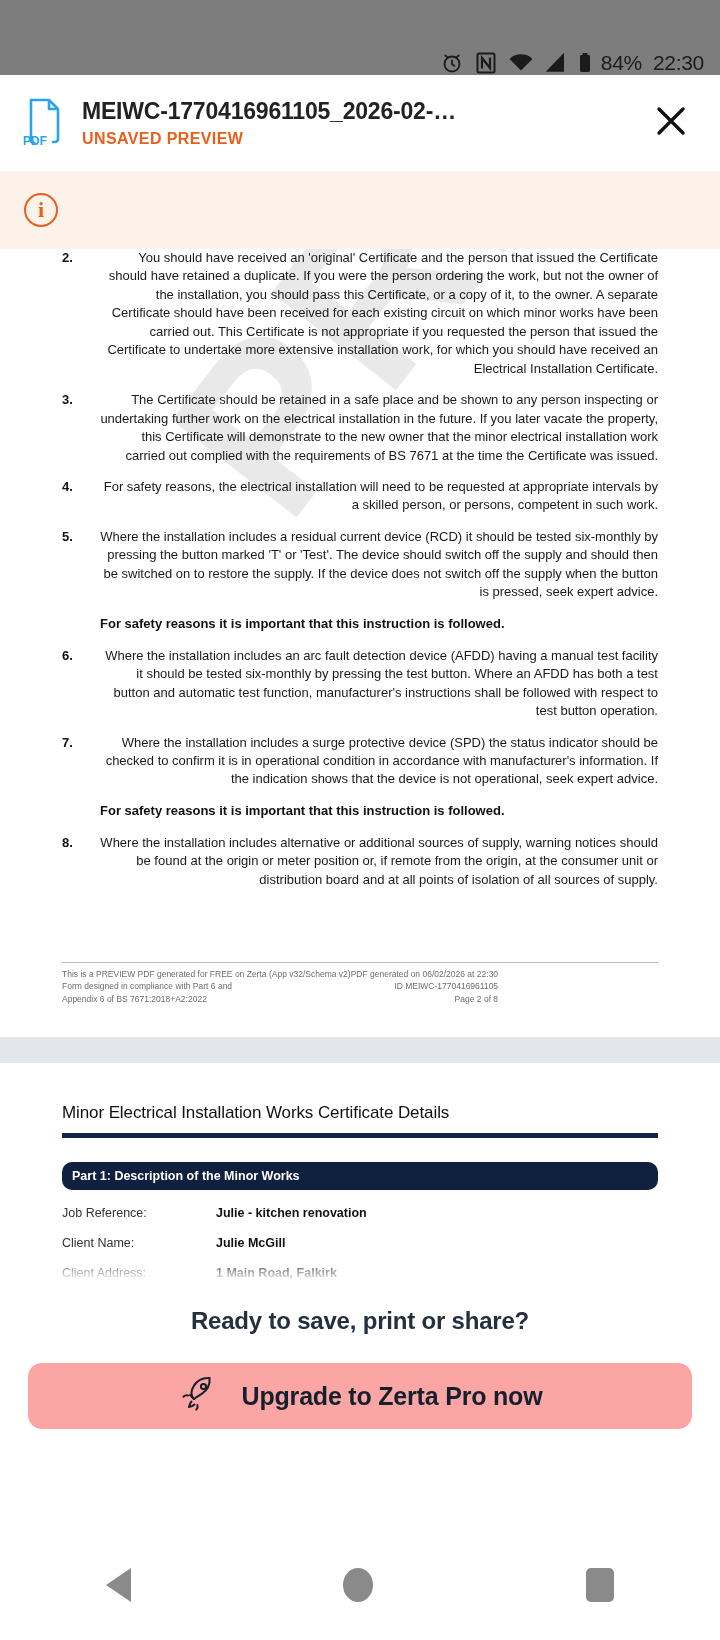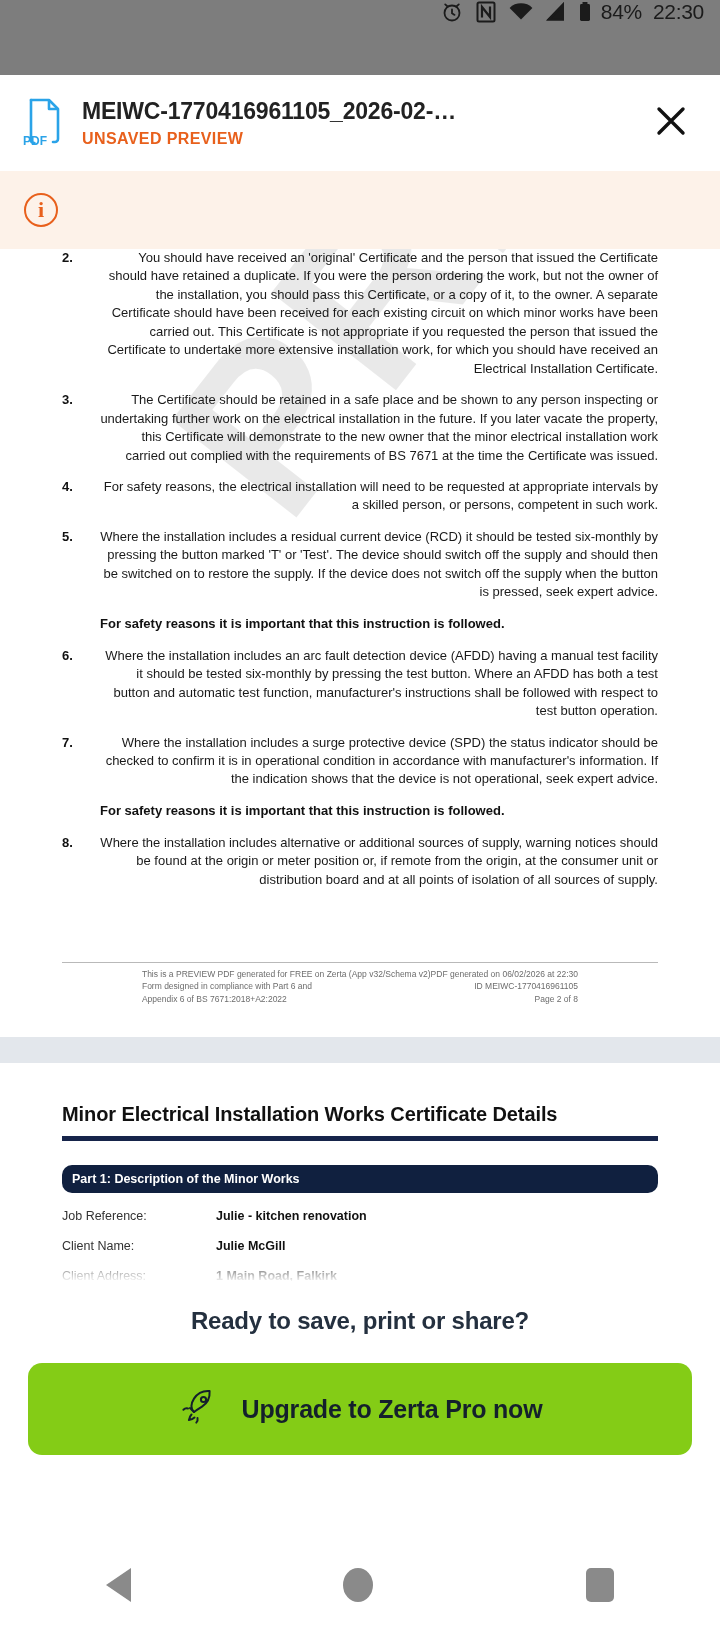--- a/index.html
+++ b/index.html
@@ -16,7 +16,7 @@
     height: 75px;
     background: #7d7d7d;
     display: flex;
-    align-items: flex-start;
+    align-items: flex-end;
     justify-content: flex-end;
     padding-right: 16px;
     color: #1b1b1b;

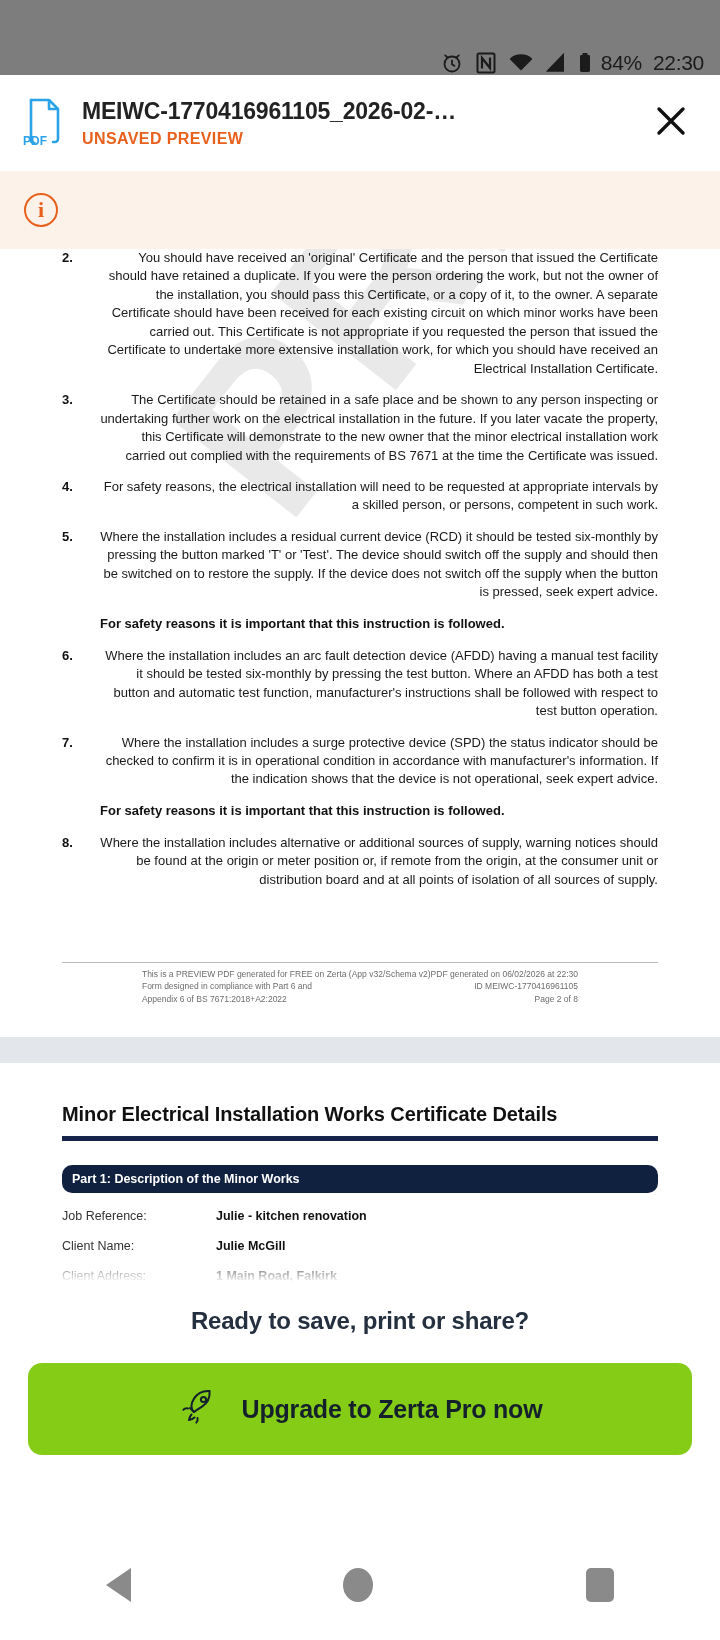--- a/index.html
+++ b/index.html
@@ -180,7 +180,7 @@
     border-top: 1px solid #b9b9b9;
     padding-top: 5px;
     display: flex;
-    justify-content: center;
+    justify-content: flex-start;
     font-size: 8.5px;
     color: #6c6c6c;
     line-height: 1.45;

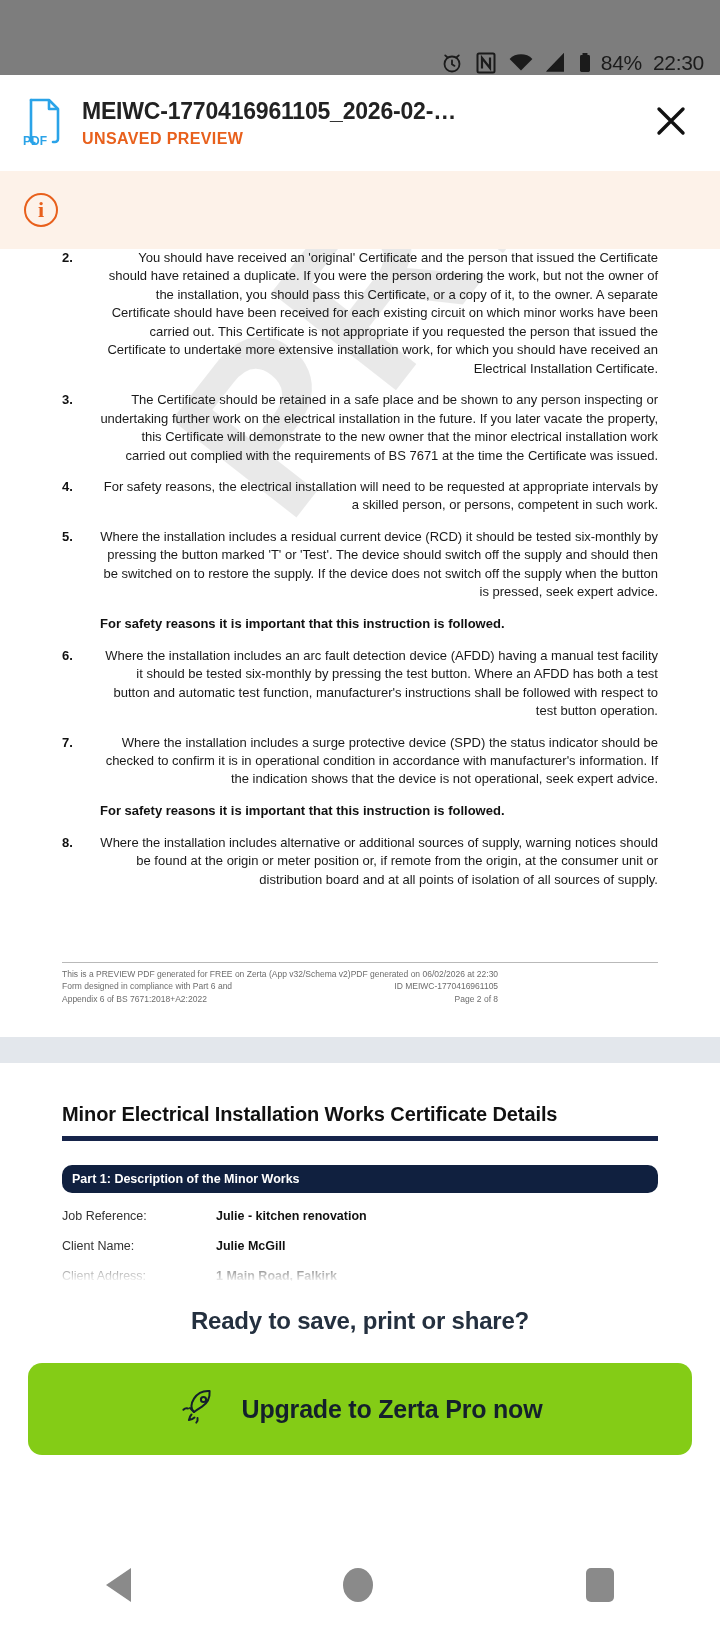--- a/index.html
+++ b/index.html
@@ -190,8 +190,8 @@
 
   
   .cert-heading {
-    font-size: 20px;
-    font-weight: bold;
+    font-size: 17px;
+    font-weight: normal;
     color: #111;
     padding-top: 40px;
     letter-spacing: -0.1px;

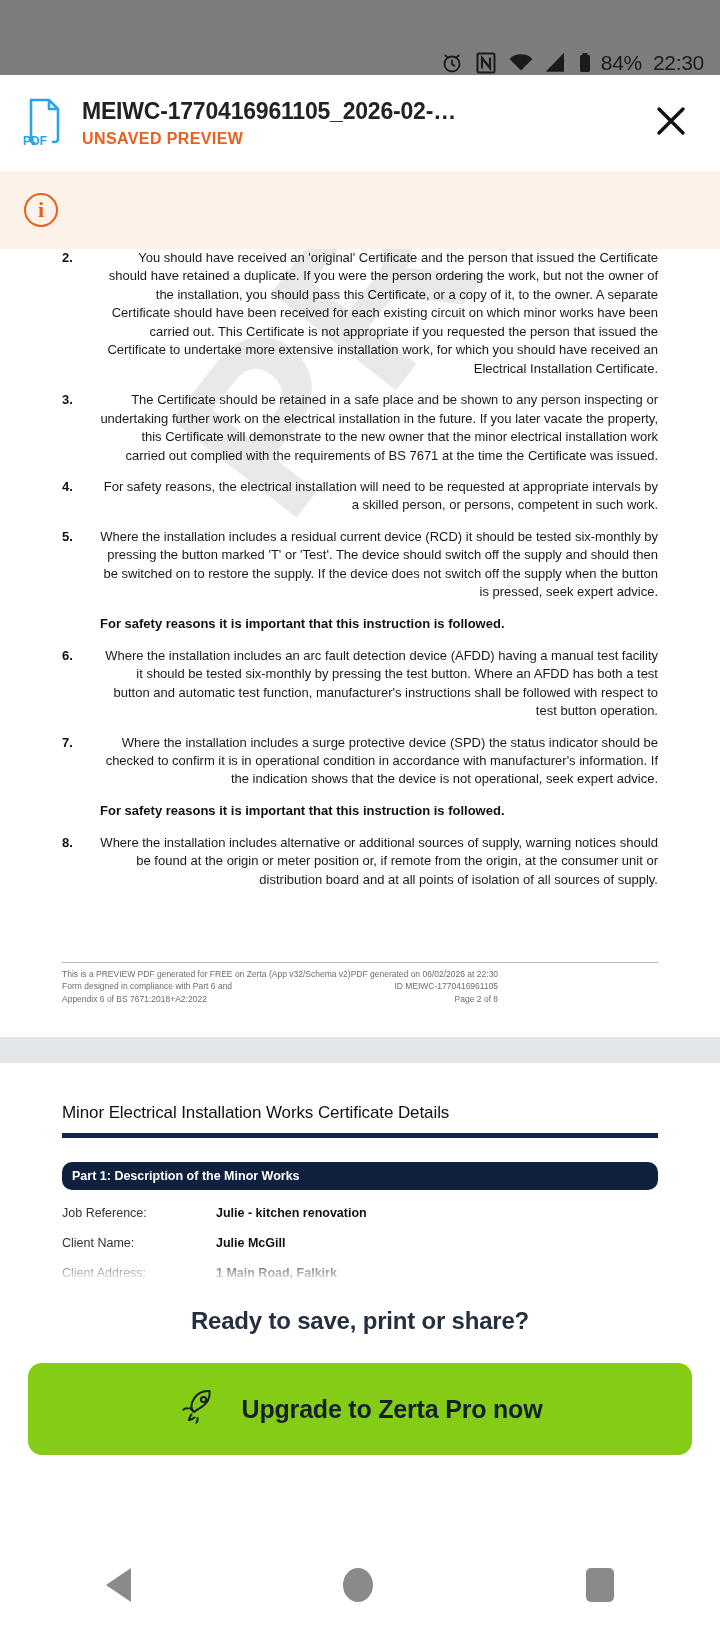--- a/index.html
+++ b/index.html
@@ -248,8 +248,8 @@
   }
   .cta-button {
     margin-top: 28px;
-    height: 92px;
-    background: #84cc16;
+    height: 66px;
+    background: #fca5a5;
     border-radius: 14px;
     display: flex;
     align-items: center;

